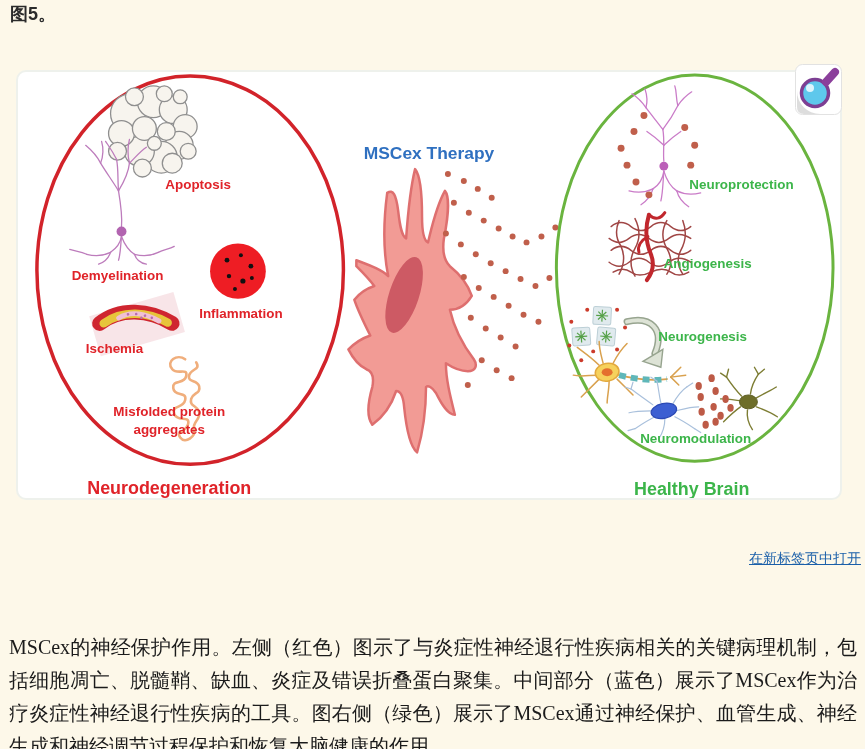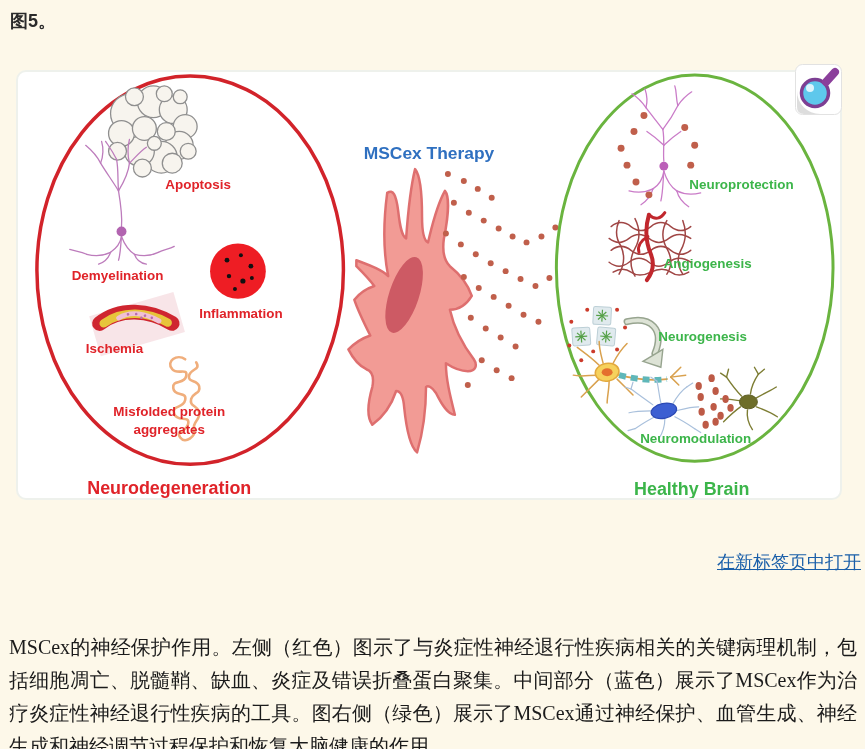--- a/index.html
+++ b/index.html
@@ -9,7 +9,7 @@
     font-family:"Liberation Sans",sans-serif;
   }
   .fig-label{
-    position:absolute;left:10px;top:9px;
+    position:absolute;left:10px;top:2px;
     font-size:18px;font-weight:600;color:#2b2b2b;
   }
   .panel{

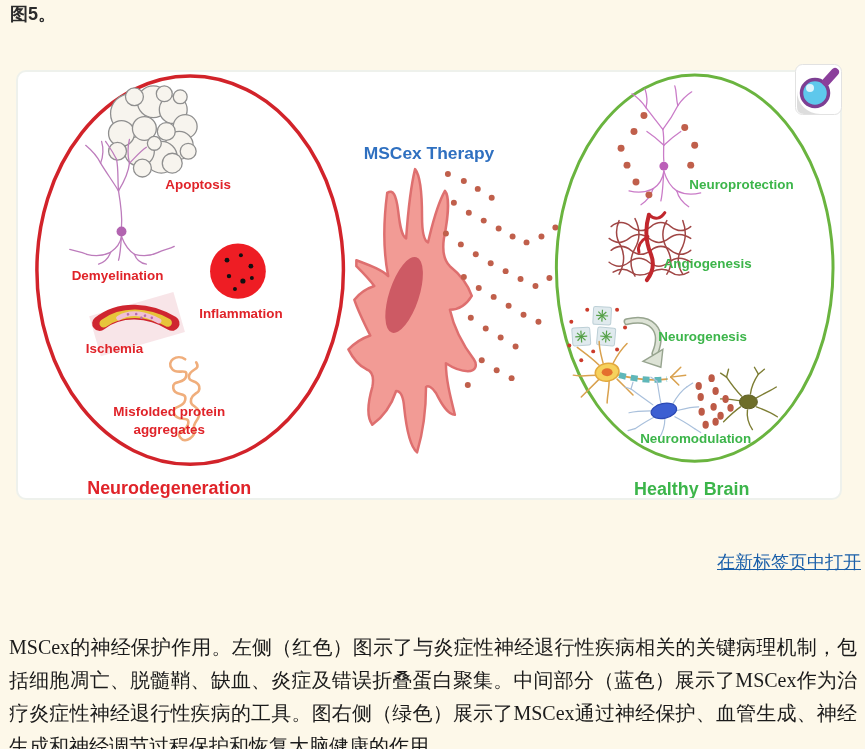--- a/index.html
+++ b/index.html
@@ -24,7 +24,7 @@
   }
   .open-link{
     position:absolute;top:550px;right:4px;
-    font-size:18px;color:#1a5fa9;text-decoration:underline;
+    font-size:14px;color:#1a5fa9;text-decoration:underline;
     font-weight:500;
   }
   .caption{

